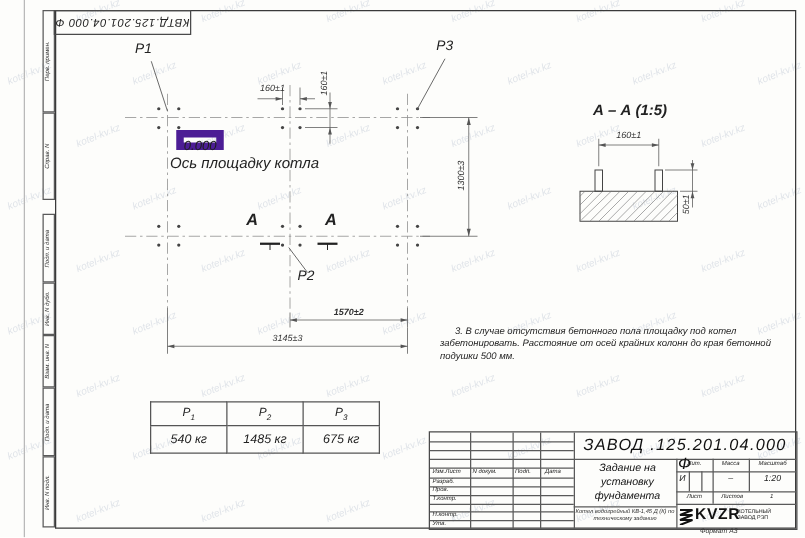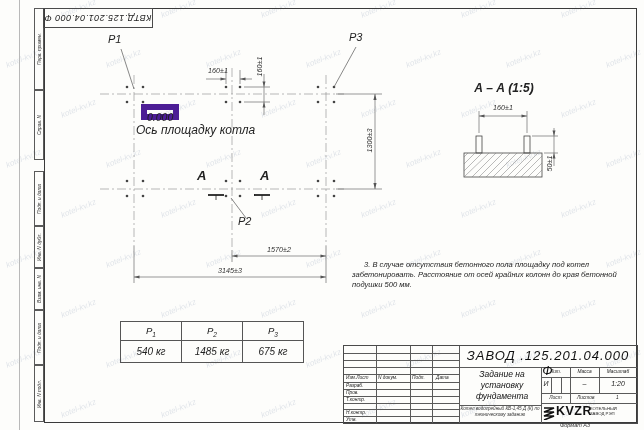--- a/index.html
+++ b/index.html
@@ -271,7 +271,7 @@
   <span class="abs dimt ctr" style="left:200px;top:66px;width:36px;">160±1</span>
   <span class="abs dimt ctr rot" style="left:237px;top:62px;width:44px;">160±1</span>
   <span class="abs dimt ctr rot" style="left:347px;top:136px;width:44px;">1300±3</span>
-  <span class="abs dimt ctr" style="left:257px;top:245px;width:44px;">1570±2</span>
+  <span class="abs dimt ctr" style="left:257px;top:245px;width:44px;font-weight:bold;">1570±2</span>
   <span class="abs dimt ctr" style="left:208px;top:266px;width:44px;">3145±3</span>
   <span class="secA" style="left:197px;top:168px;">А</span>
   <span class="secA" style="left:260px;top:168px;">А</span>

